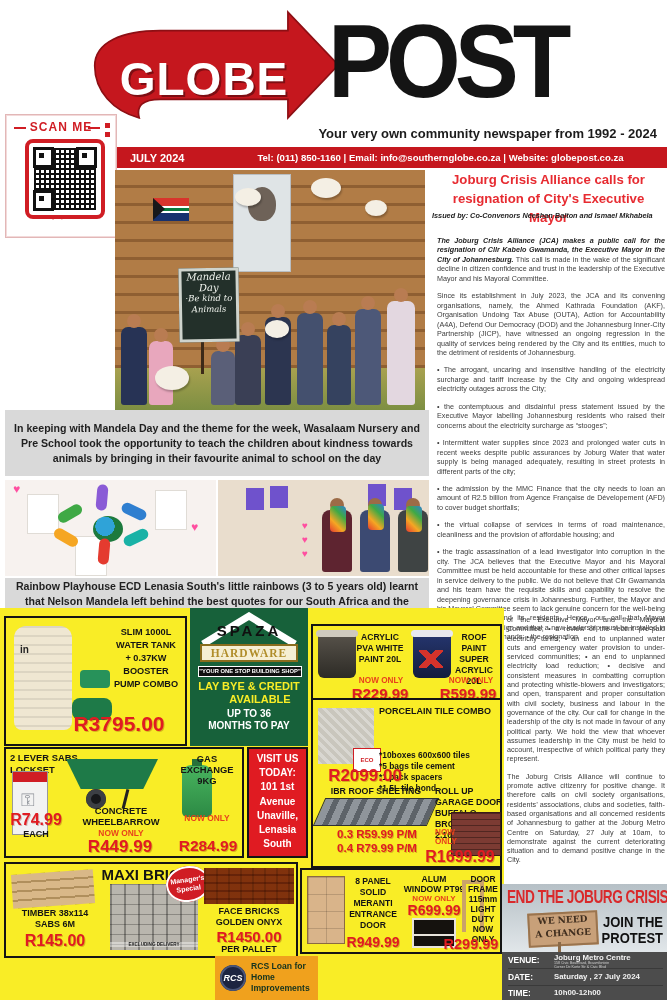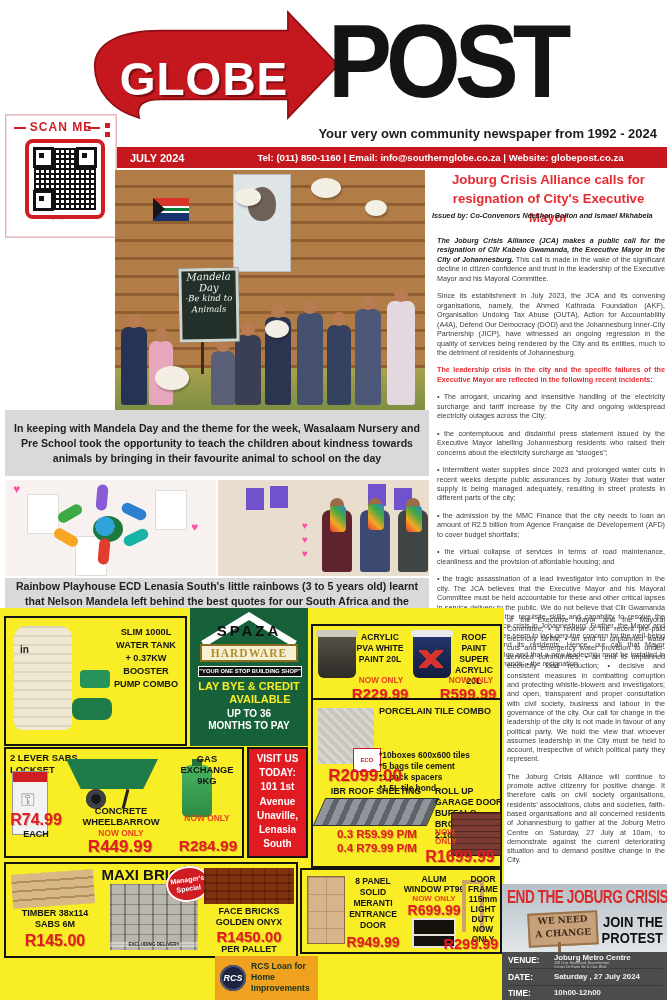--- a/index.html
+++ b/index.html
@@ -369,7 +369,6 @@
   <div id="body-wide">
     <div class="apara"><span class="lead">The Joburg Crisis Alliance (JCA) makes a public call for the resignation of Cllr Kabelo Gwamanda, the Executive Mayor in the City of Johannesburg.</span><span> This call is made in the wake of the significant decline in citizen confidence and trust in the leadership of the Executive Mayor and his Mayoral Committee.</span></div>
     <div class="apara">Since its establishment in July 2023, the JCA and its convening organisations, namely, the Ahmed Kathrada Foundation (AKF), Organisation Undoing Tax Abuse (OUTA), Action for Accountability (A4A), Defend Our Democracy (DOD) and the Johannesburg Inner-City Partnership (JICP), have witnessed an ongoing regression in the quality of services being rendered by the City and its entities, much to the detriment of residents of Johannesburg.</div>
-    <div class="apara subhead">The leadership crisis in the city and the specific failures of the Executive Mayor are reflected in the following recent incidents:</div>
     <div class="apara">• The arrogant, uncaring and insensitive handling of the electricity surcharge and tariff increase by the City and ongoing widespread electricity outages across the City;</div>
     <div class="apara">• the contemptuous and disdainful press statement issued by the Executive Mayor labelling Johannesburg residents who raised their concerns about the electricity surcharge as “stooges”;</div>
     <div class="apara">• Intermittent water supplies since 2023 and prolonged water cuts in recent weeks despite public assurances by Joburg Water that water supply is being managed adequately, resulting in street protests in different parts of the city;</div>

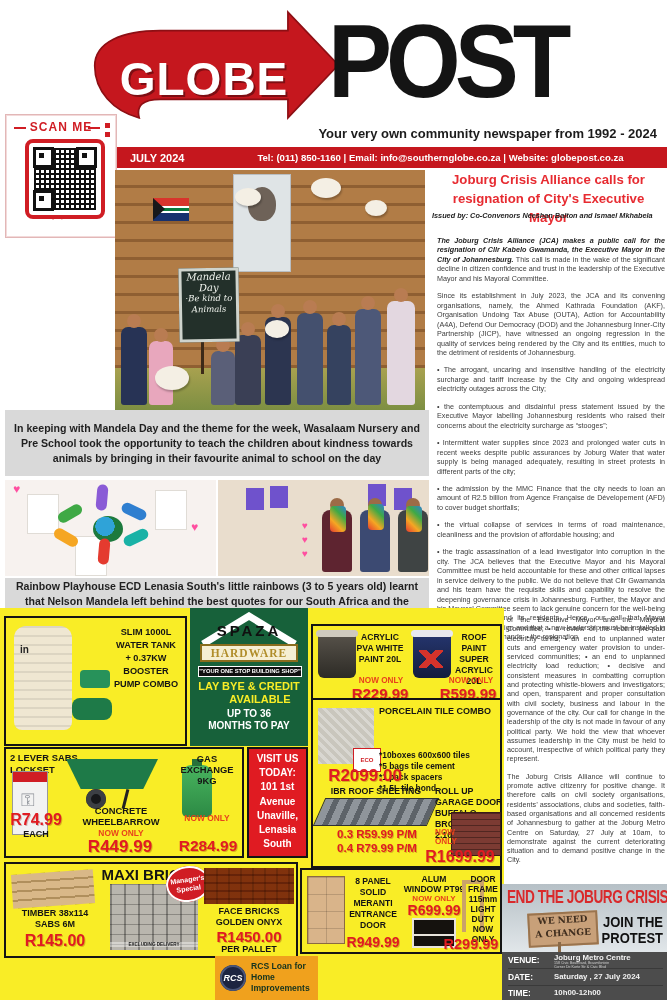--- a/index.html
+++ b/index.html
@@ -391,6 +391,7 @@
           <div class="p-motor"></div>
       </div>
       <div id="tank-text" class="pname">SLIM 1000L WATER TANK + 0.37KW BOOSTER PUMP COMBO</div>
+      <div id="tank-price" class="price">R3795.00</div>
     </div>
 
     <div id="spaza">

